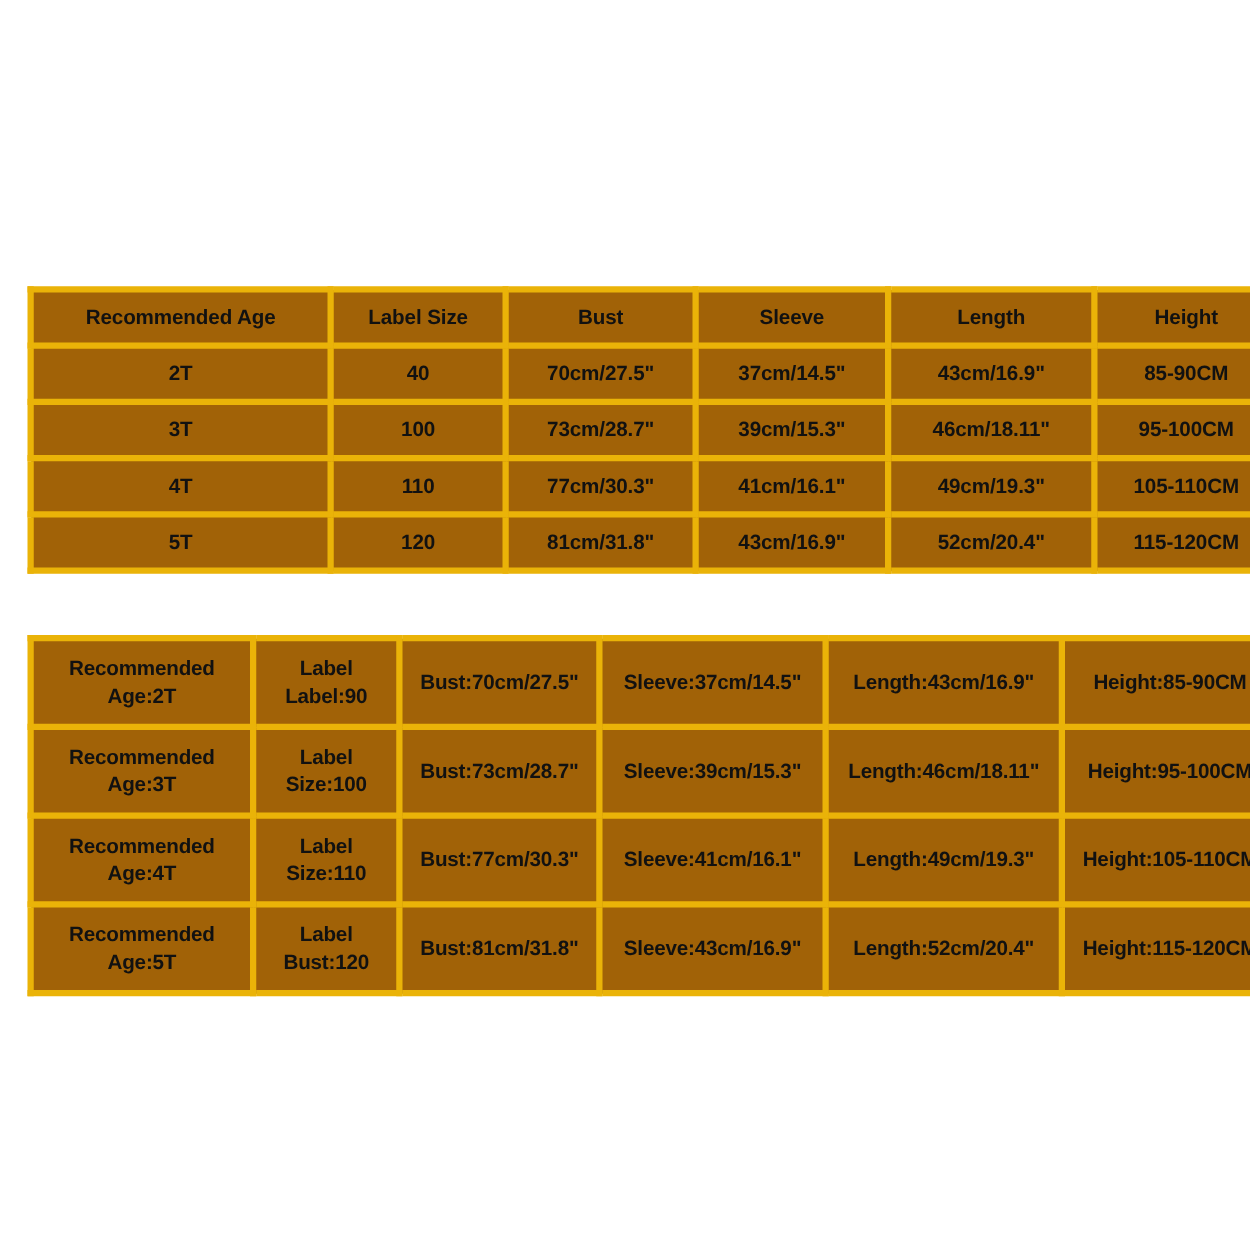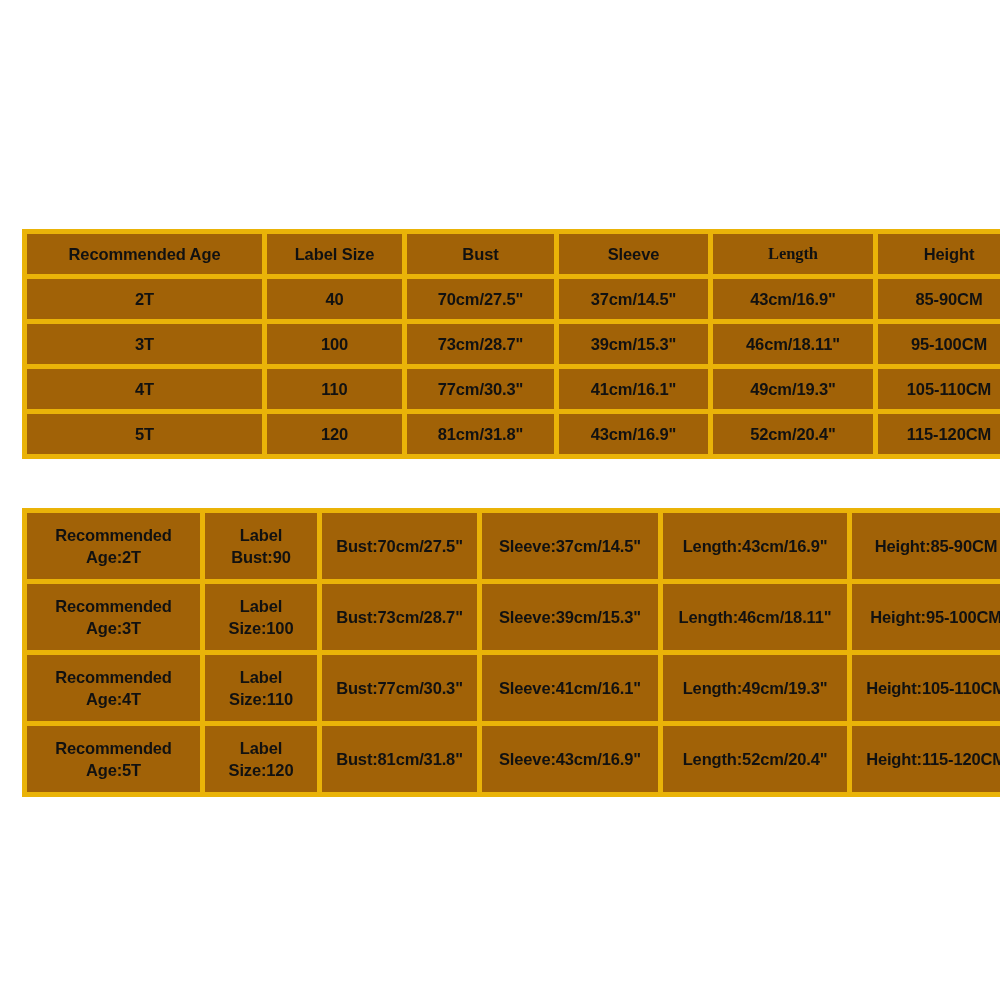--- a/index.html
+++ b/index.html
@@ -57,7 +57,7 @@
   #size-table-columns .c-label { width: 133px; }
   #size-table-columns .c-bust  { width: 145px; margin-left: 36px; }
   #size-table-columns .c-sleeve{ width: 147px; }
-  #size-table-columns .c-length{ width: 158px; font-family: Liberation Serif, serif; }
+  #size-table-columns .c-length{ width: 158px; }
   #size-table-columns .c-height{ width: 140px; }
 
   

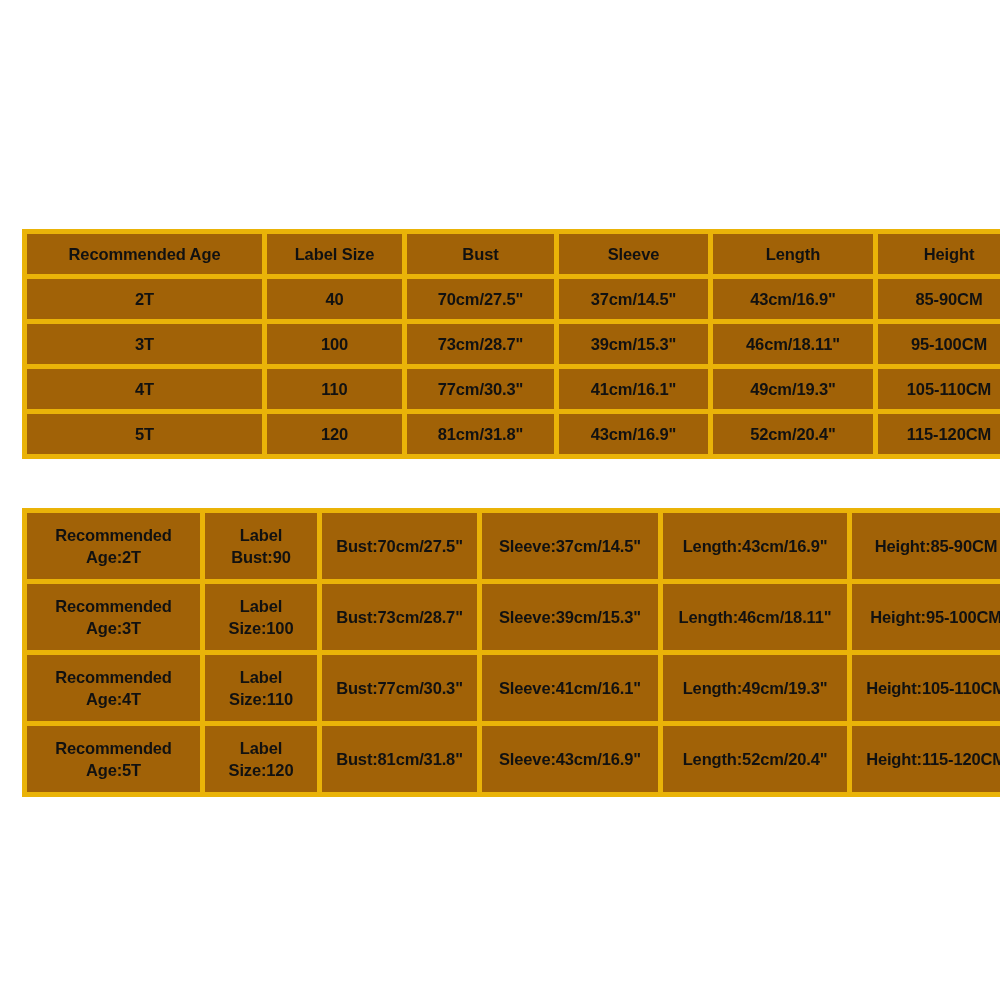--- a/index.html
+++ b/index.html
@@ -152,7 +152,7 @@
         <td class="c-label">
           <span class="stacked">
             <span class="ln">Label</span>
-            <span class="ln">Bust:90</span>
+            <span class="ln">Label:90</span>
           </span>
         </td>
         <td class="c-bust">Bust:70cm/27.5"</td>

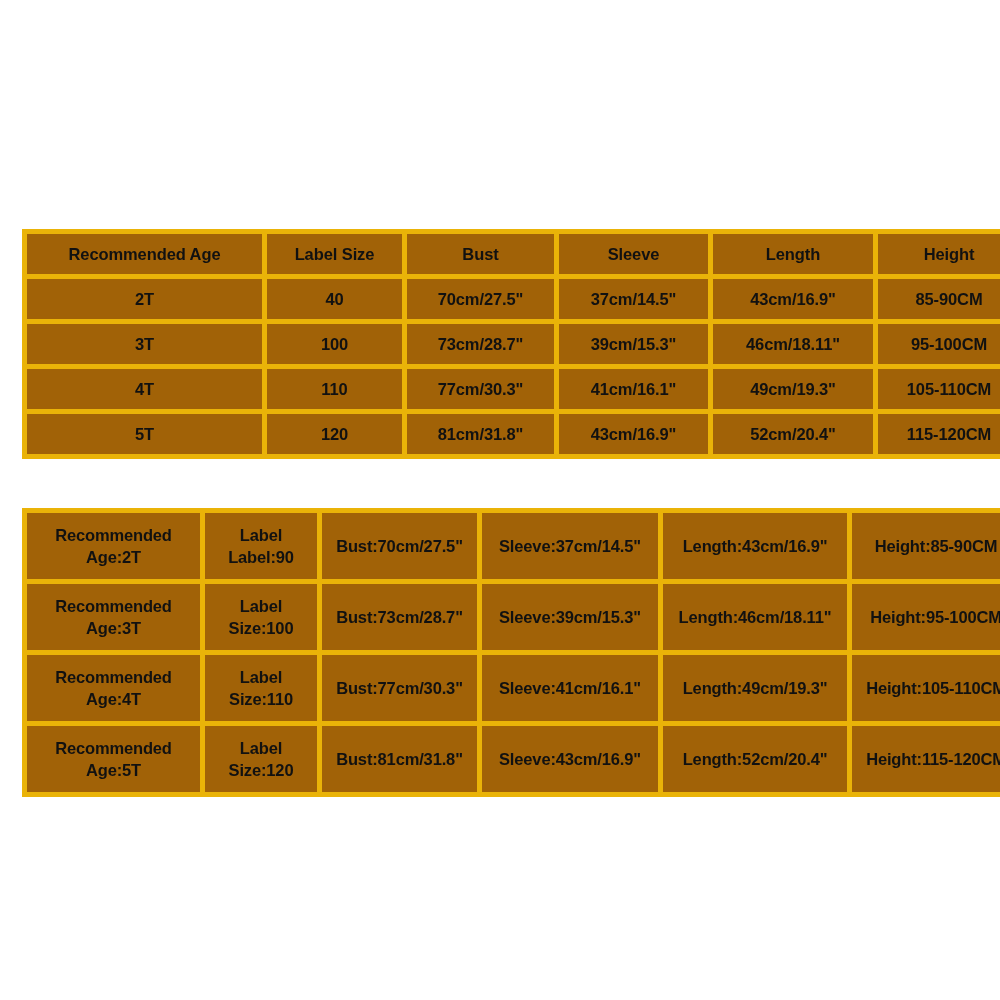--- a/index.html
+++ b/index.html
@@ -206,7 +206,7 @@
         <td class="c-label">
           <span class="stacked">
             <span class="ln">Label</span>
-            <span class="ln">Size:120</span>
+            <span class="ln">Bust:120</span>
           </span>
         </td>
         <td class="c-bust">Bust:81cm/31.8"</td>

